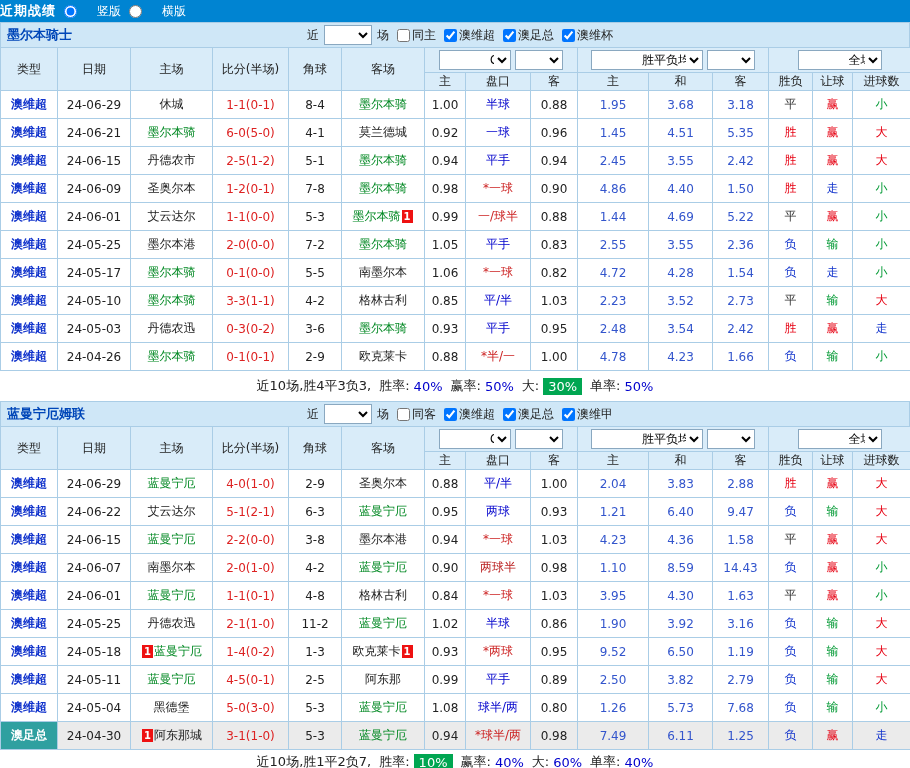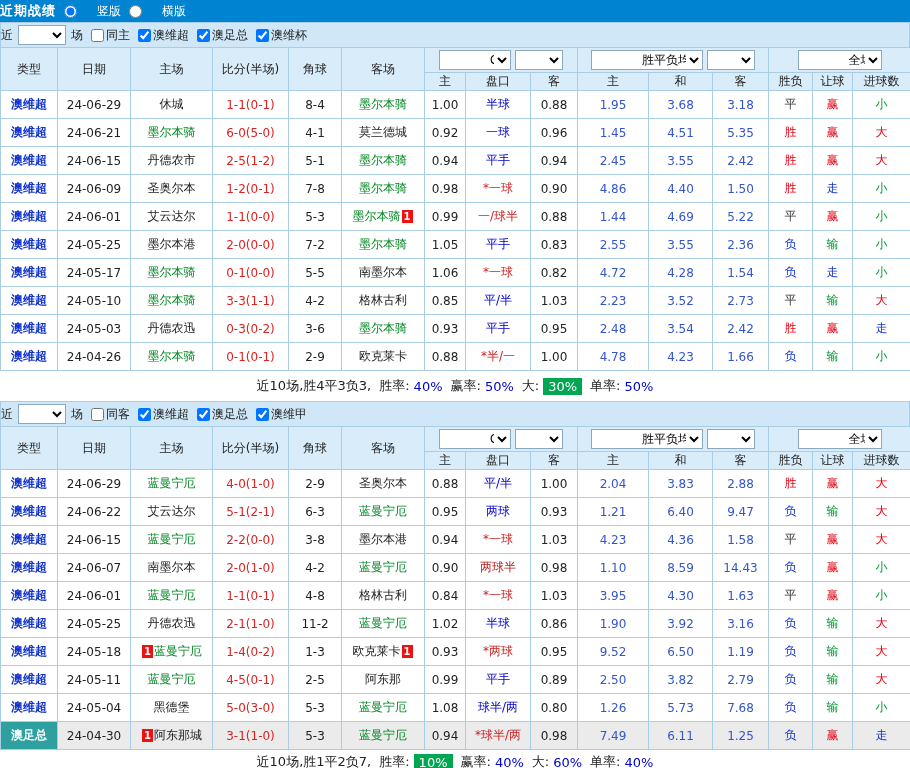--- a/index.html
+++ b/index.html
@@ -72,6 +72,7 @@
 
 <div class="section">
   <div class="section-header">
+    <a href="#" class="team-name">墨尔本骑士</a>
     <div class="controls">
       <span>近</span>
       <select class="num-sel"><option>10</option></select>

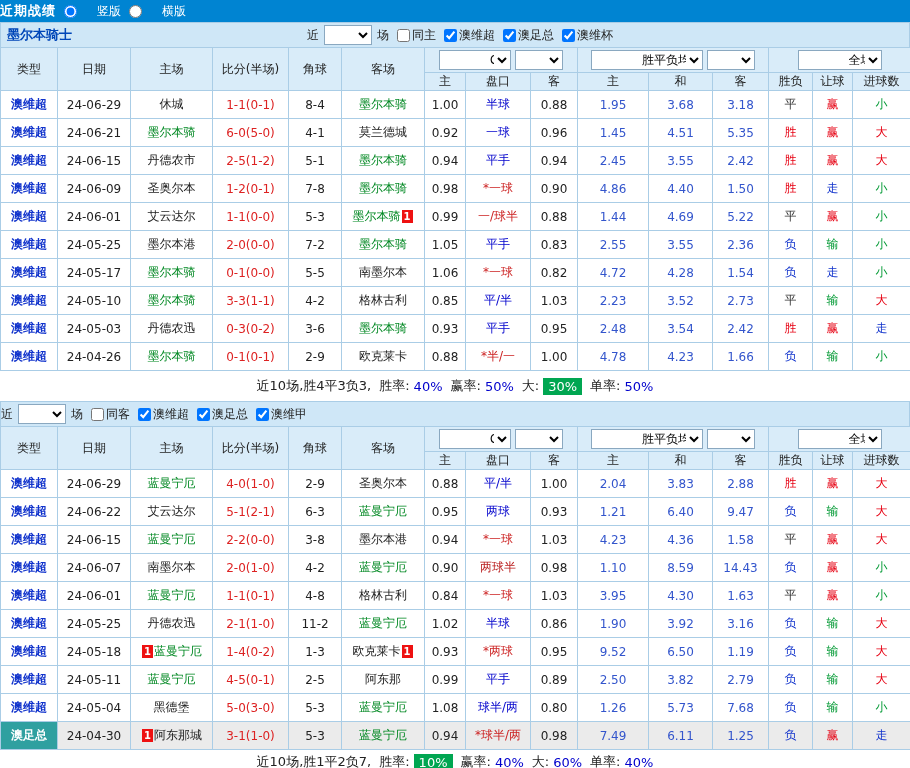--- a/index.html
+++ b/index.html
@@ -333,6 +333,7 @@
 
 <div class="section">
   <div class="section-header">
+    <a href="#" class="team-name">蓝曼宁厄姆联</a>
     <div class="controls">
       <span>近</span>
       <select class="num-sel"><option>10</option></select>

